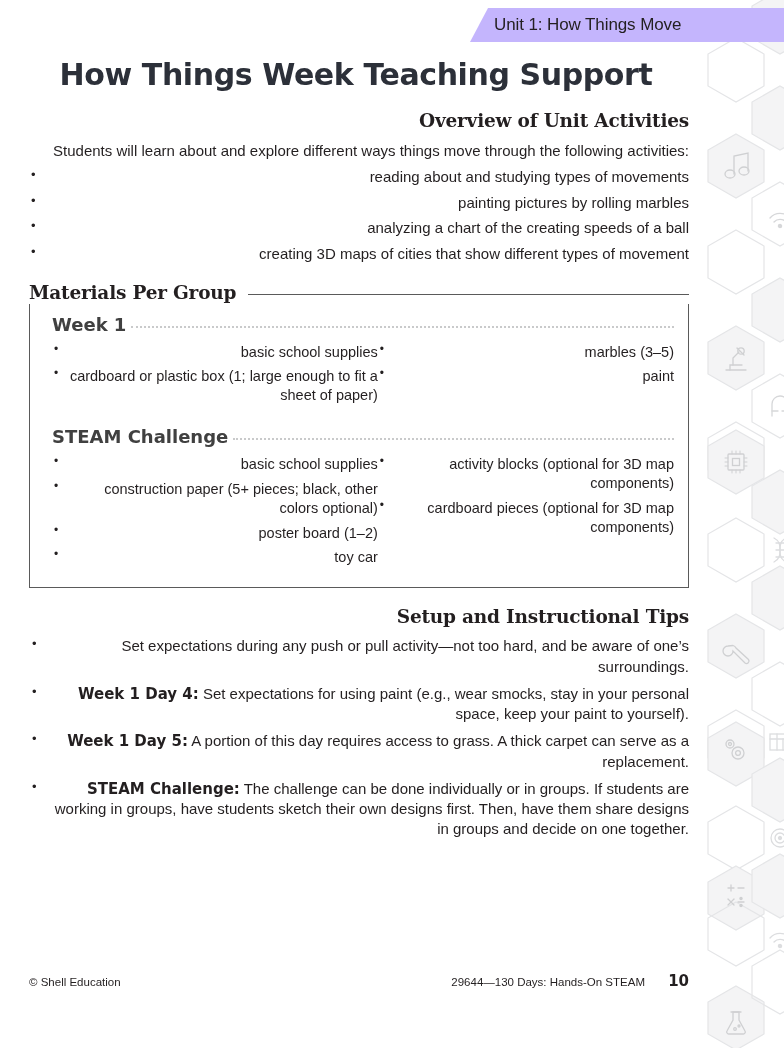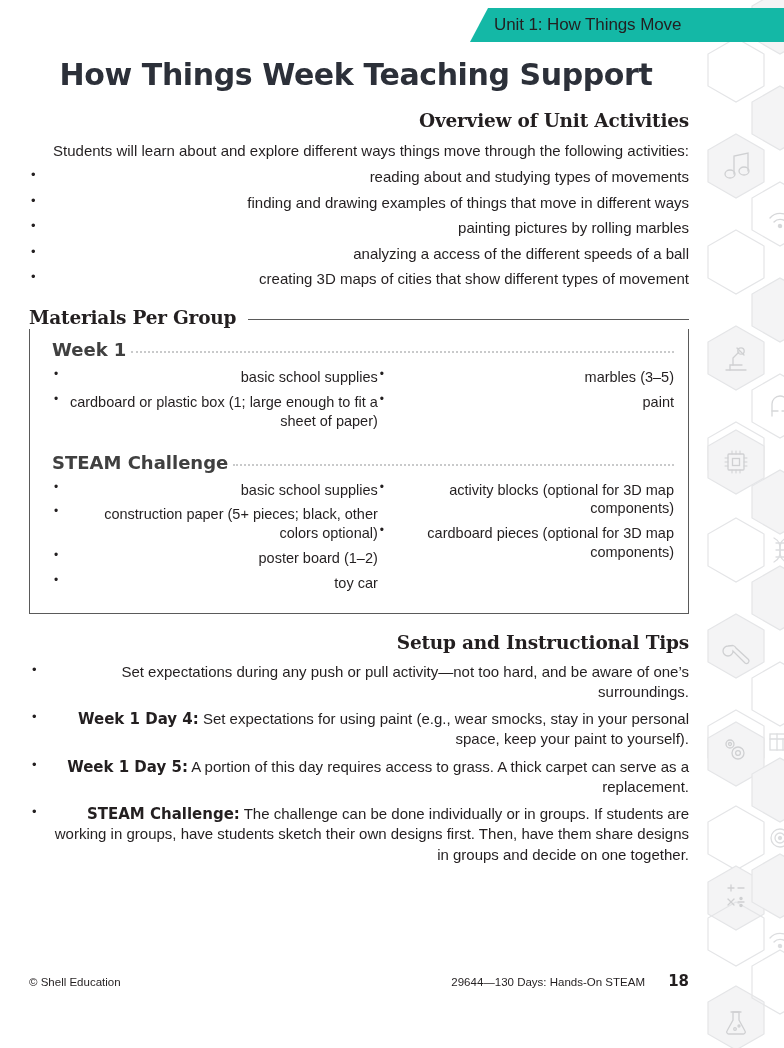--- a/index.html
+++ b/index.html
@@ -35,7 +35,7 @@
     left: 470px;
     height: 34px;
     width: 314px;
-    background: #14b8a6;
+    background: #c4b5fd;
     -webkit-clip-path: polygon(18px 0, 100% 0, 100% 100%, 0 100%);
     clip-path: polygon(18px 0, 100% 0, 100% 100%, 0 100%);
     z-index: 3;

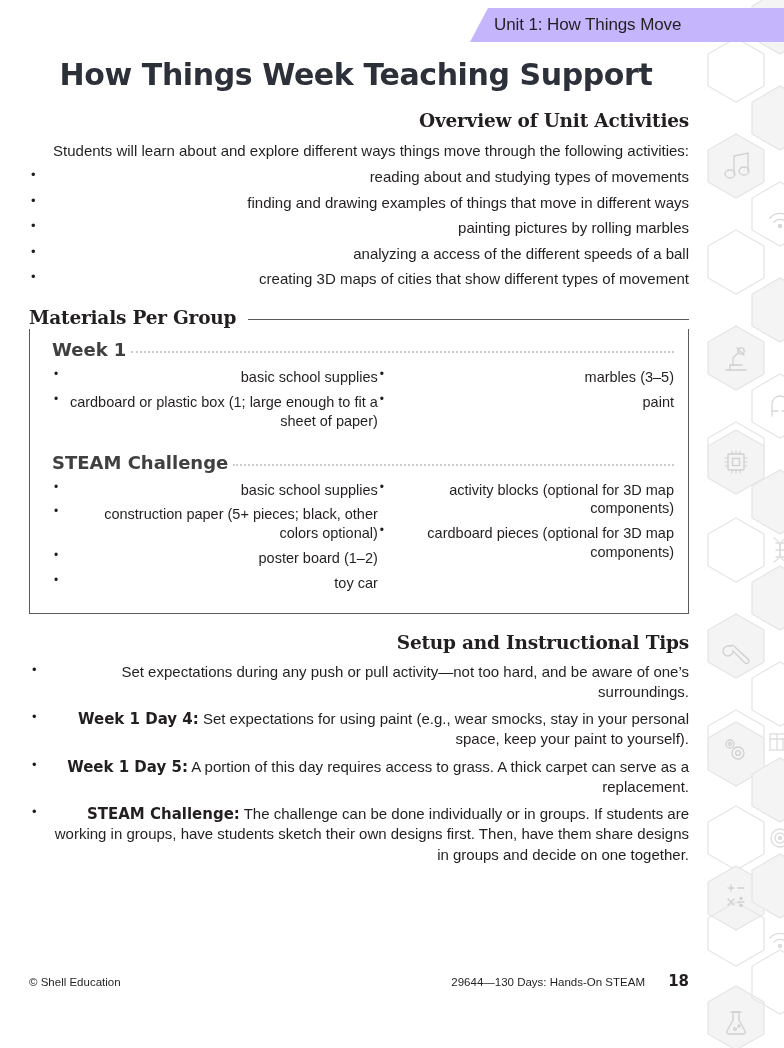--- a/index.html
+++ b/index.html
@@ -436,7 +436,6 @@
       <p class="intro">Students will learn about and explore different ways things move through the following activities:</p>
       <ul class="doclist">
         <li>reading about and studying types of movements</li>
-        <li>finding and drawing examples of things that move in different ways</li>
         <li>painting pictures by rolling marbles</li>
         <li>analyzing a access of the different speeds of a ball</li>
         <li>creating 3D maps of cities that show different types of movement</li>

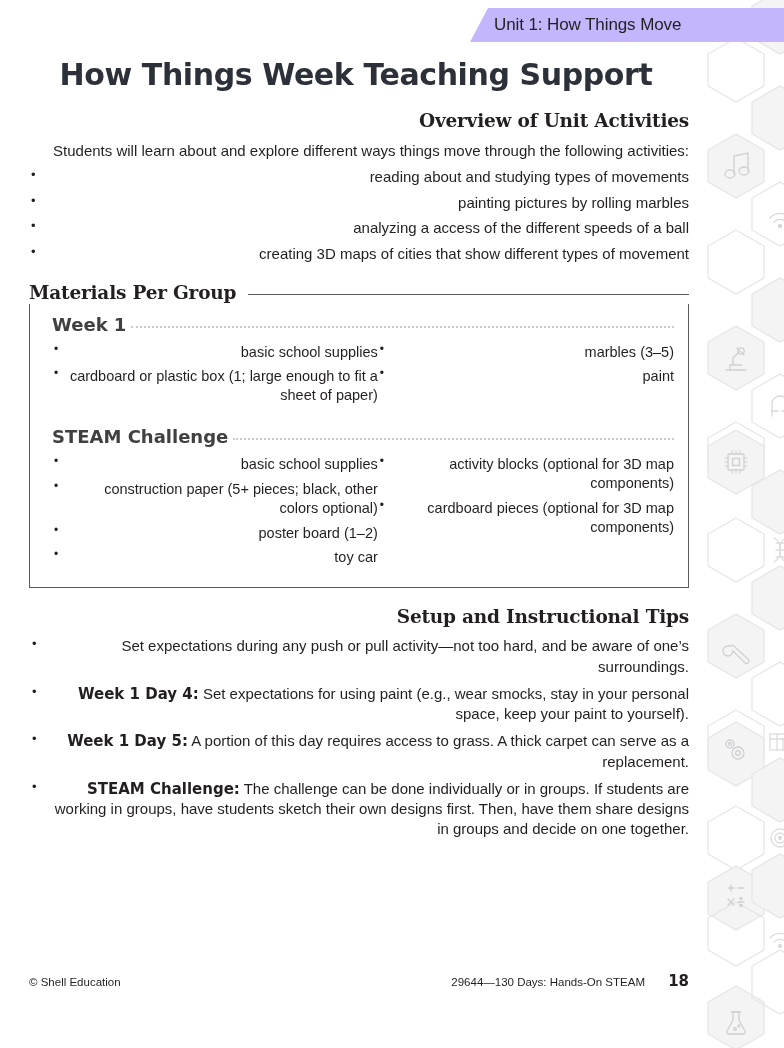--- a/index.html
+++ b/index.html
@@ -437,7 +437,7 @@
       <ul class="doclist">
         <li>reading about and studying types of movements</li>
         <li>painting pictures by rolling marbles</li>
-        <li>analyzing a access of the different speeds of a ball</li>
+        <li>analyzing a chart of the creating speeds of a ball</li>
         <li>creating 3D maps of cities that show different types of movement</li>
       </ul>
     </section>

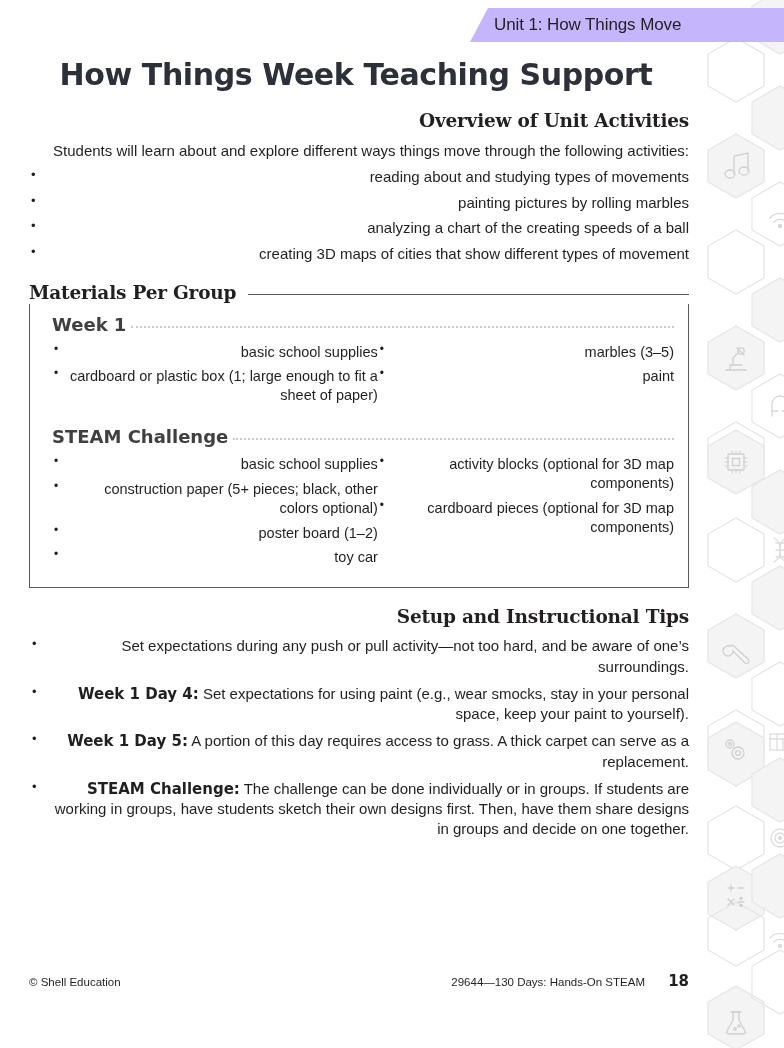--- a/index.html
+++ b/index.html
@@ -512,7 +512,7 @@
   <div id="footer">
     <span class="copyright">© Shell Education</span>
     <span class="center">29644—130 Days: Hands-On STEAM</span>
-    <span class="pageno">18</span>
+    <span class="pageno">10</span>
   </div>
 
 </div>

